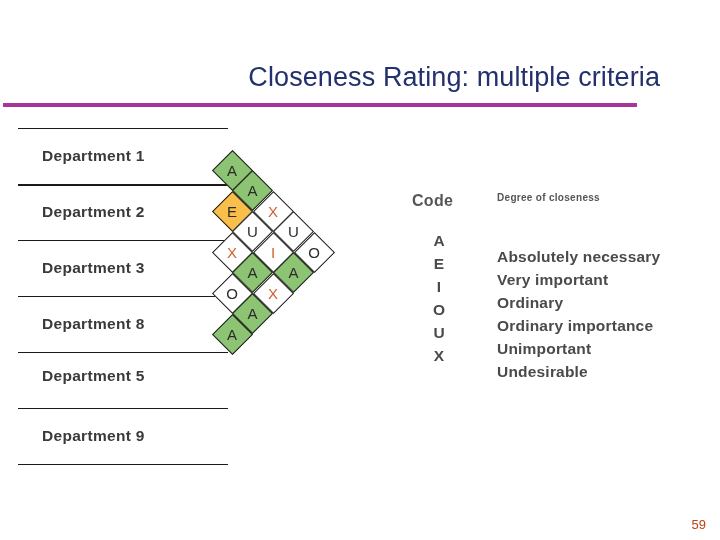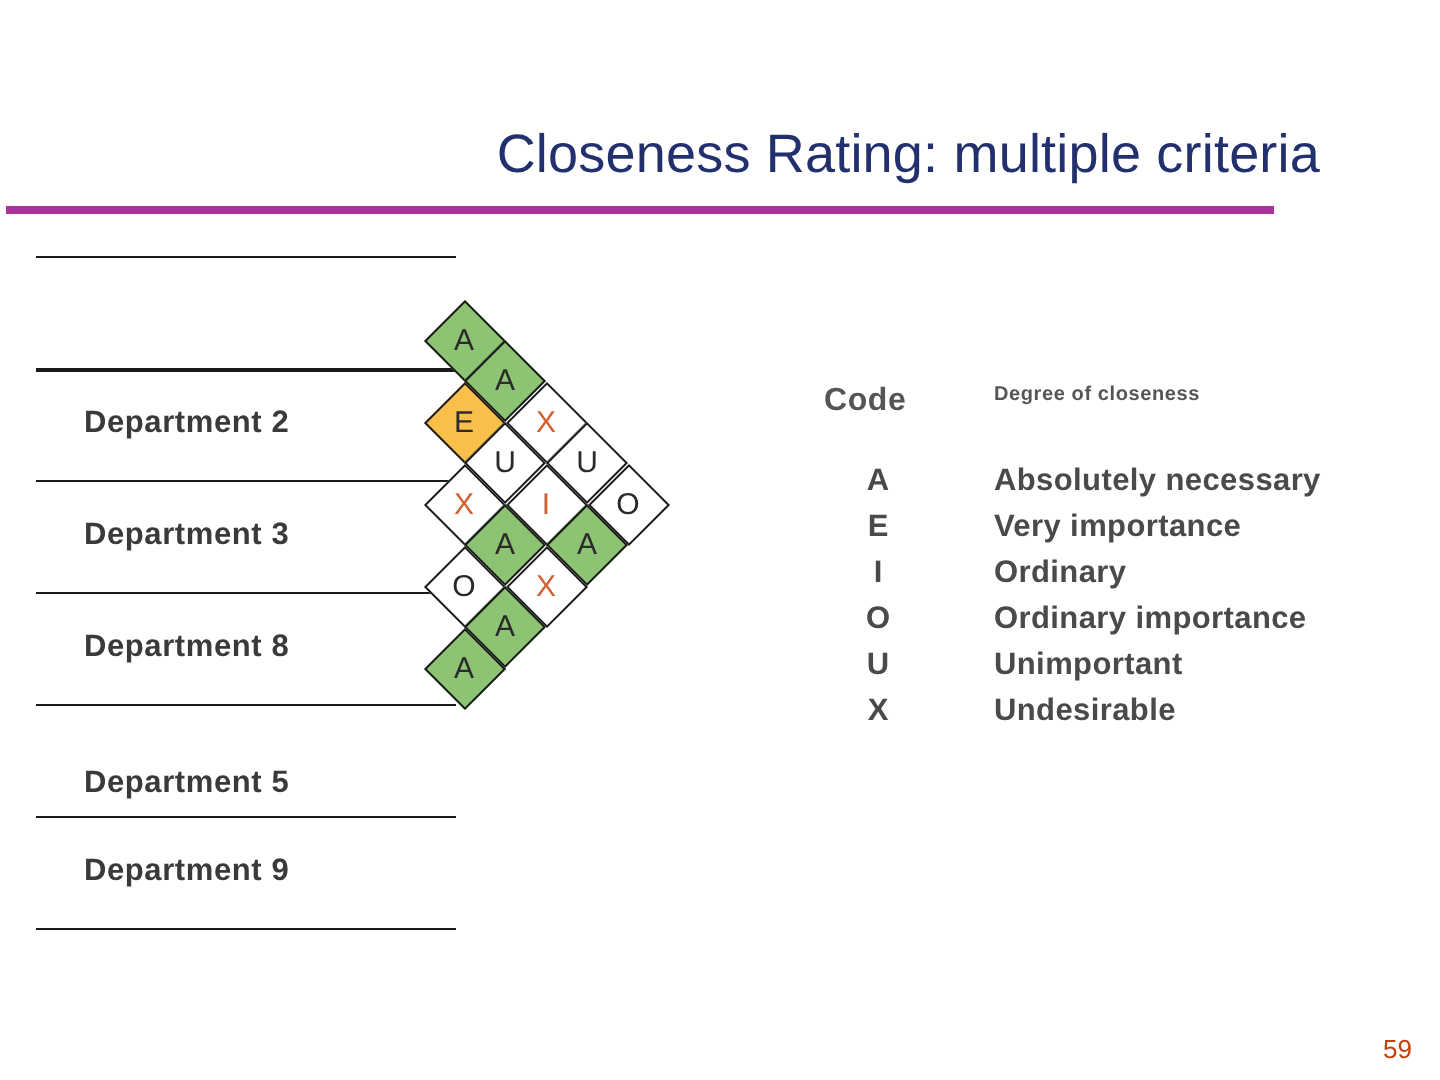--- a/index.html
+++ b/index.html
@@ -95,6 +95,9 @@
   <div id="title-rule"></div>
 
   <div id="dept-block">
+      <div class="dept-row" style="top: 0px;">
+        <span class="dept-label">Department 1</span>
+      </div>
       <div class="dept-row" style="top: 56px;">
         <span class="dept-label">Department 2</span>
       </div>

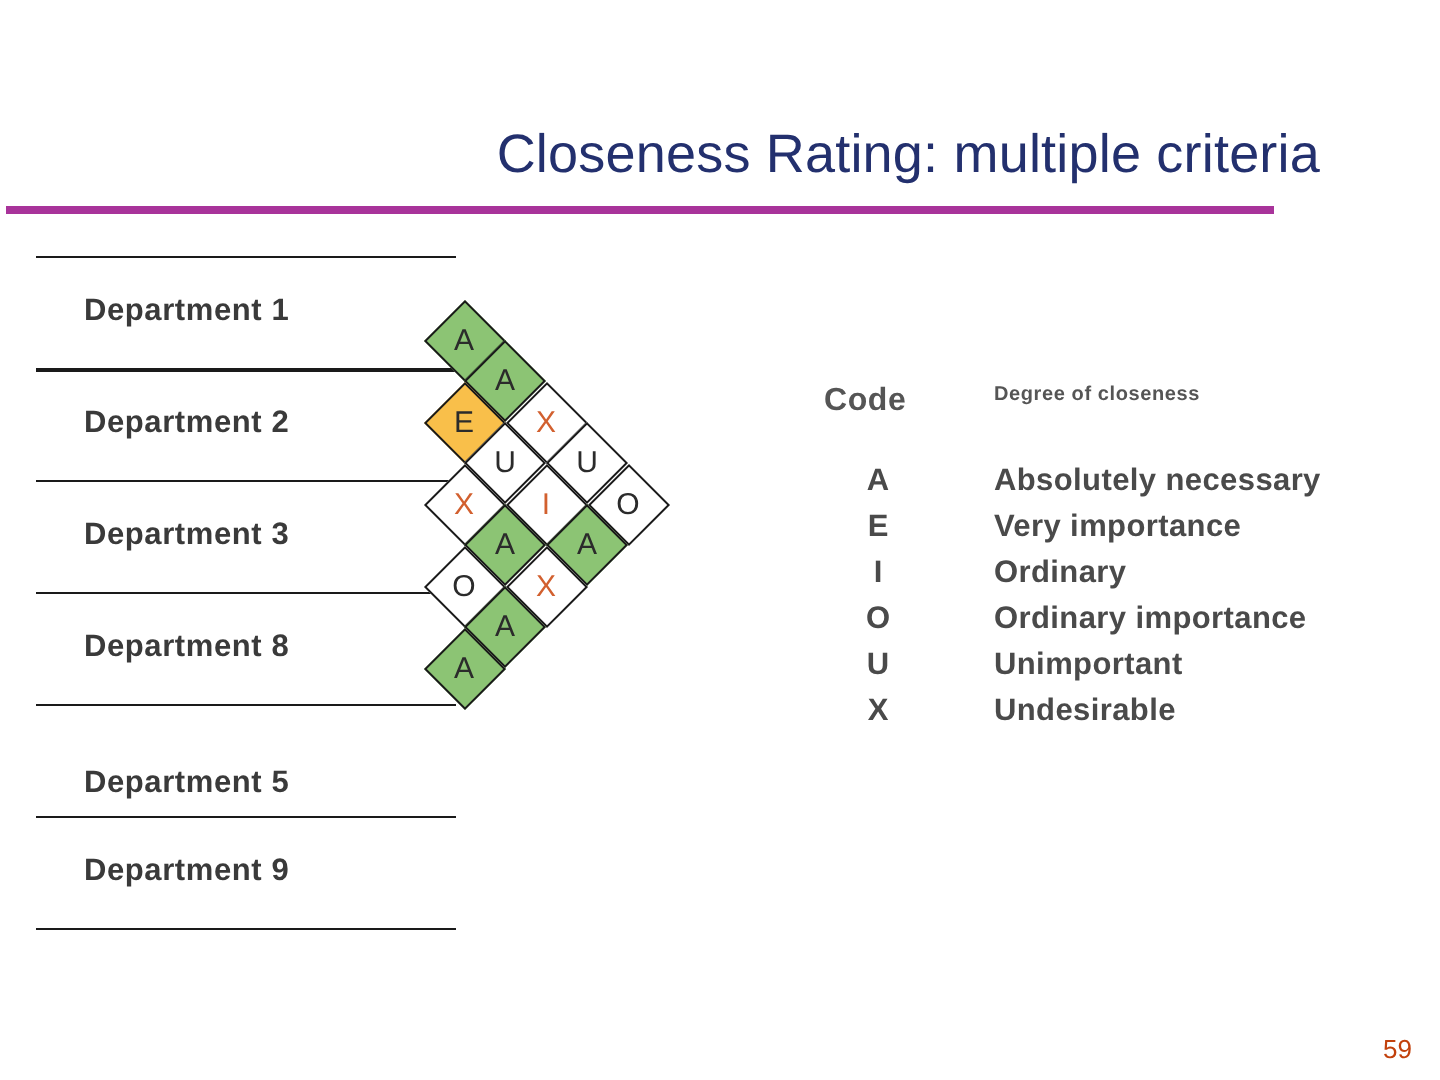--- a/index.html
+++ b/index.html
@@ -75,7 +75,7 @@
     font-size:15.5px;font-weight:bold;color:#4a4a4a;
   }
   .legend-degree{
-    position:absolute;left:85px;top:0;
+    position:absolute;left:85px;top:16px;
     font-size:15.5px;font-weight:bold;color:#4a4a4a;
     white-space:nowrap;letter-spacing:0.2px;
   }

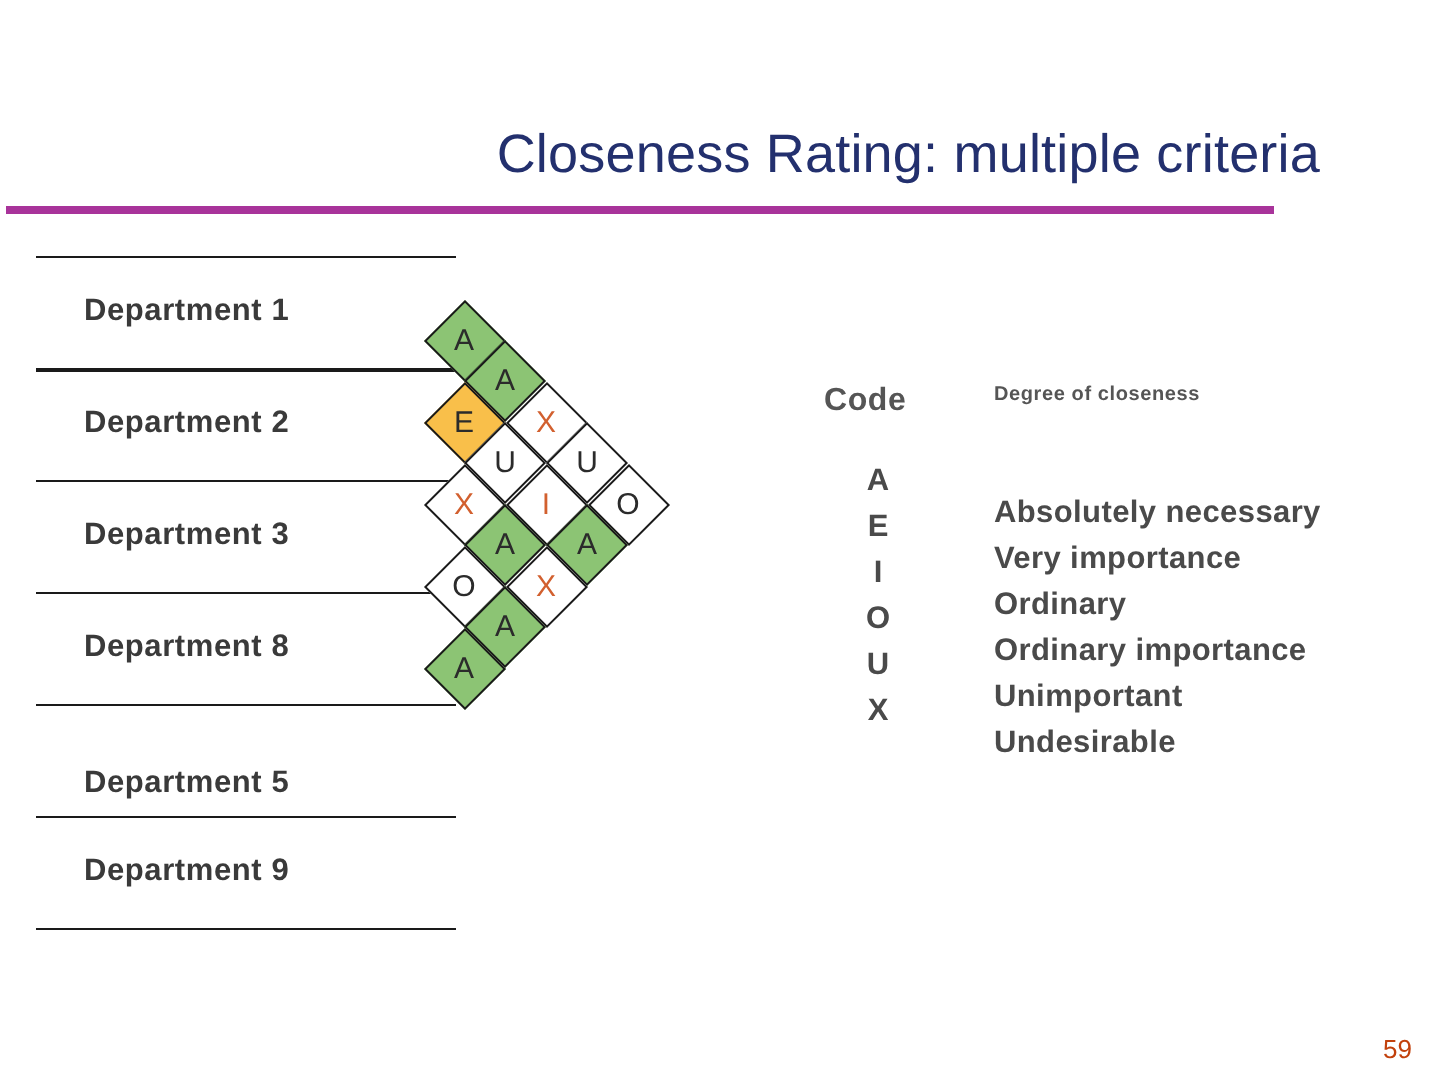--- a/index.html
+++ b/index.html
@@ -167,7 +167,7 @@
         </div>
         <div class="legend-row">
           <span class="legend-code">E</span>
-          <span class="legend-degree">Very importance</span>
+          <span class="legend-degree">Very important</span>
         </div>
         <div class="legend-row">
           <span class="legend-code">I</span>

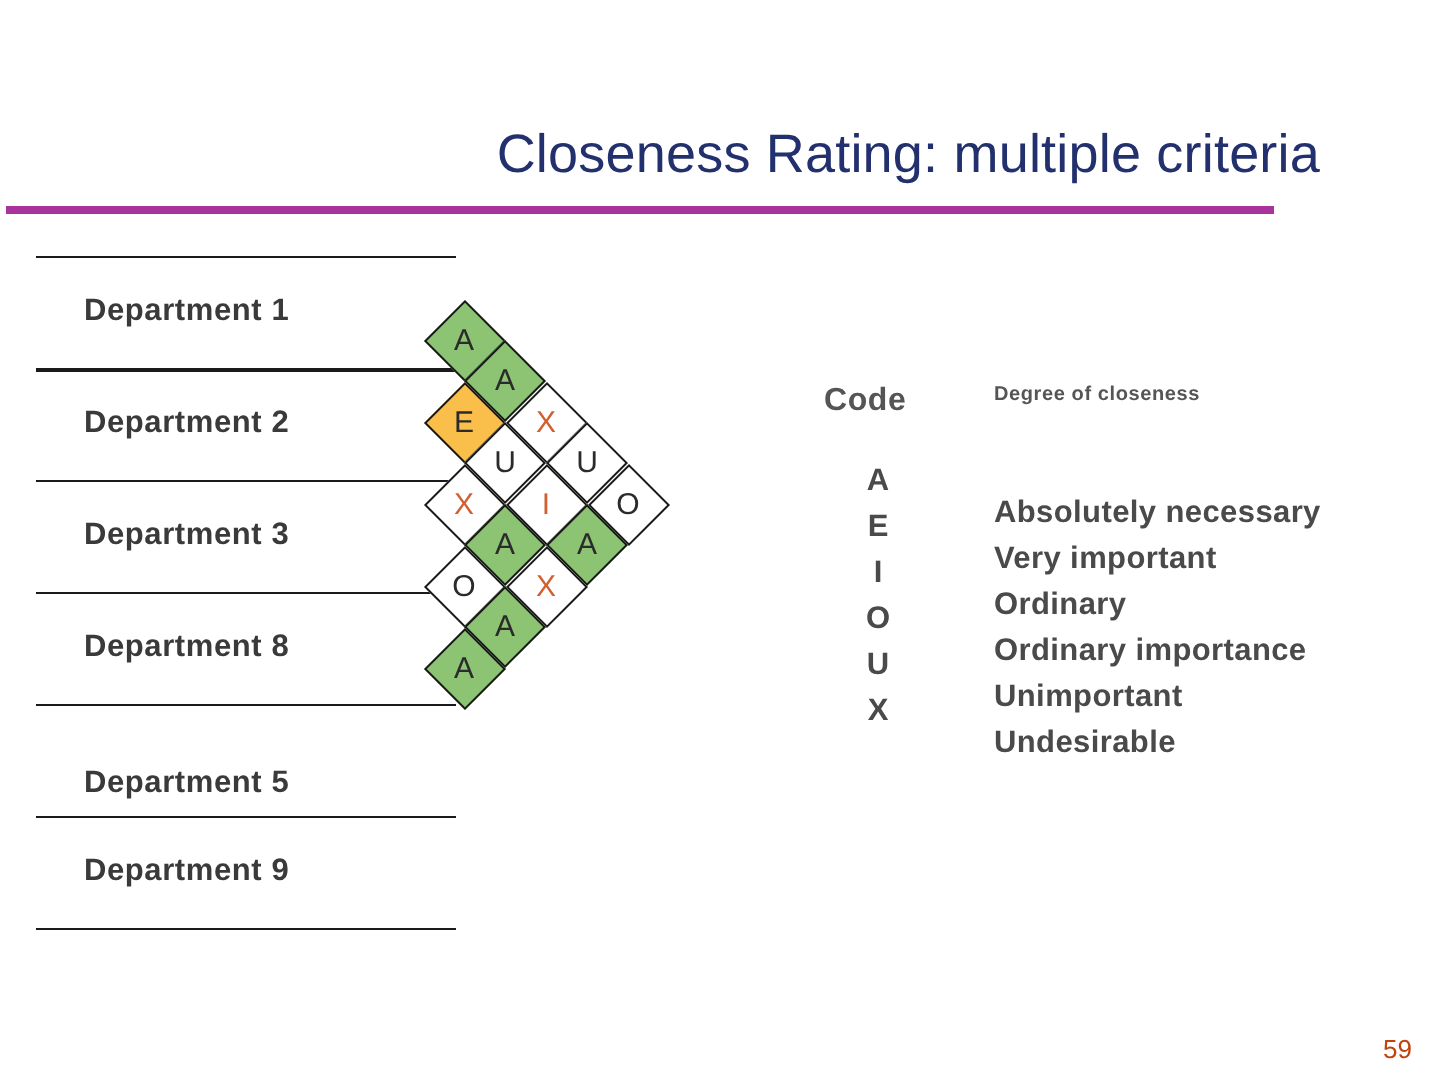--- a/index.html
+++ b/index.html
@@ -107,7 +107,7 @@
       <div class="dept-row" style="top: 168px;">
         <span class="dept-label">Department 8</span>
       </div>
-      <div class="dept-row" style="top: 236px;">
+      <div class="dept-row" style="top: 220px;">
         <span class="dept-label">Department 5</span>
       </div>
       <div class="dept-row" style="top: 280px;">

